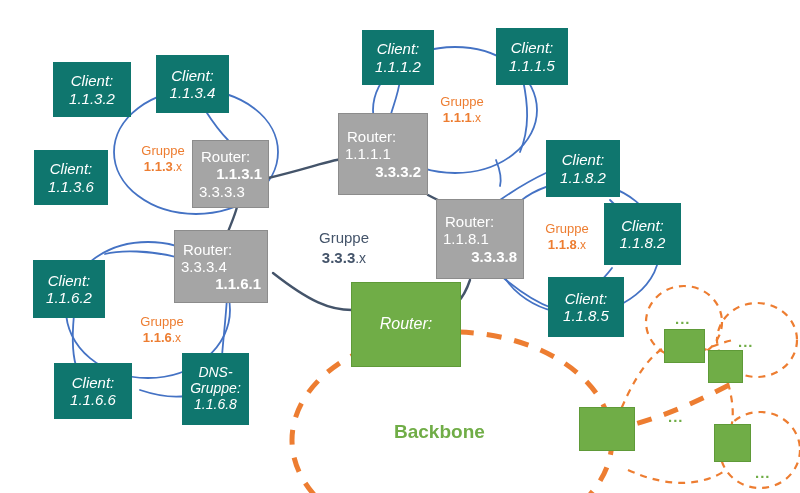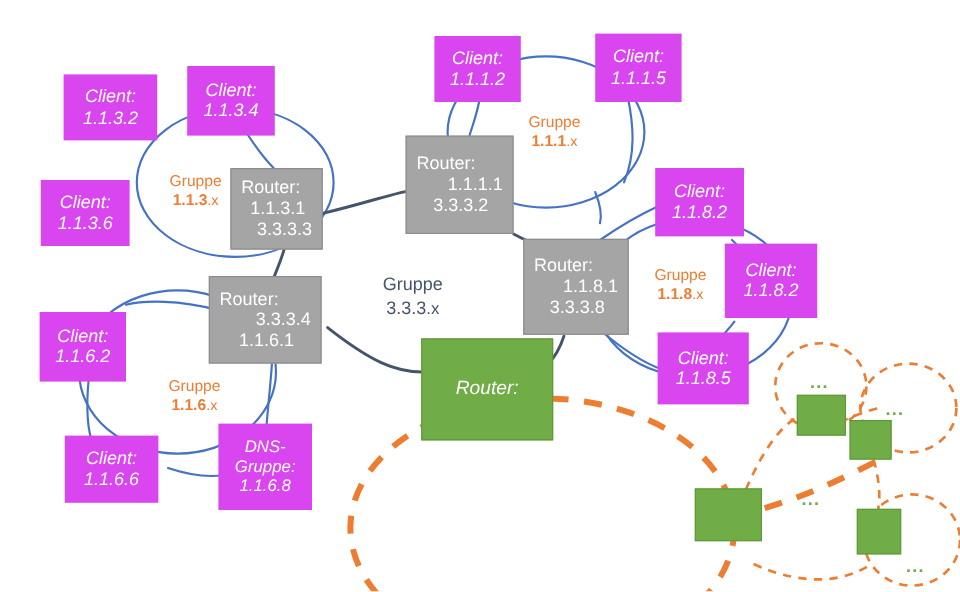--- a/index.html
+++ b/index.html
@@ -8,7 +8,7 @@
   #wires{position:absolute;left:0;top:0;width:800px;height:493px;}
   .node{position:absolute;box-sizing:border-box;display:flex;flex-direction:column;
         justify-content:center;color:#fff;line-height:1.14;}
-  .client{background:#d946ef;font-style:italic;font-weight:400;font-size:15px;
+  .client{background:#0f766e;font-style:italic;font-weight:400;font-size:15px;
           text-align:center;padding:2px 4px;}
   .router{background:#A5A5A5;border:1px solid #8C8C8C;font-size:15px;padding:3px 6px;text-align:left;}
   .router .r-title{padding-left:2px;}

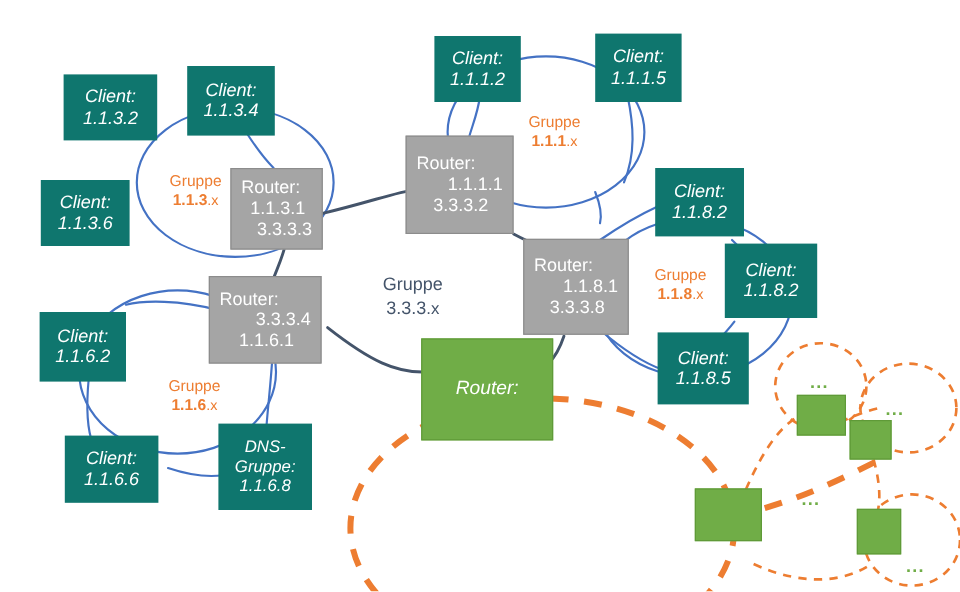--- a/index.html
+++ b/index.html
@@ -12,7 +12,7 @@
           text-align:center;padding:2px 4px;}
   .router{background:#A5A5A5;border:1px solid #8C8C8C;font-size:15px;padding:3px 6px;text-align:left;}
   .router .r-title{padding-left:2px;}
-  .router .ind{text-align:right;padding-right:2px;}
+  .router .ind{text-align:left;padding-right:2px;}
   .router .flat{text-align:center;padding-left:2px;}
   .green-router{background:#70AD47;border:1px solid #5F9A38;font-size:16px;text-align:center;}
   .green-router .gr-title{font-style:italic;}

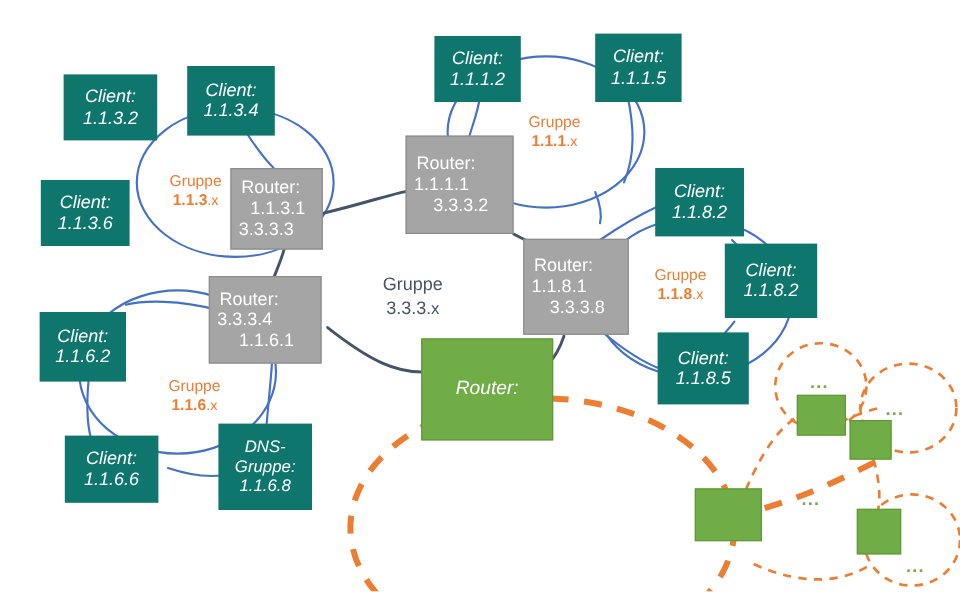--- a/index.html
+++ b/index.html
@@ -13,7 +13,7 @@
   .router{background:#A5A5A5;border:1px solid #8C8C8C;font-size:15px;padding:3px 6px;text-align:left;}
   .router .r-title{padding-left:2px;}
   .router .ind{text-align:left;padding-right:2px;}
-  .router .flat{text-align:center;padding-left:2px;}
+  .router .flat{text-align:right;padding-left:2px;font-weight:bold;}
   .green-router{background:#70AD47;border:1px solid #5F9A38;font-size:16px;text-align:center;}
   .green-router .gr-title{font-style:italic;}
   .gbox{position:absolute;background:#70AD47;border:1px solid #5F9A38;box-sizing:border-box;}

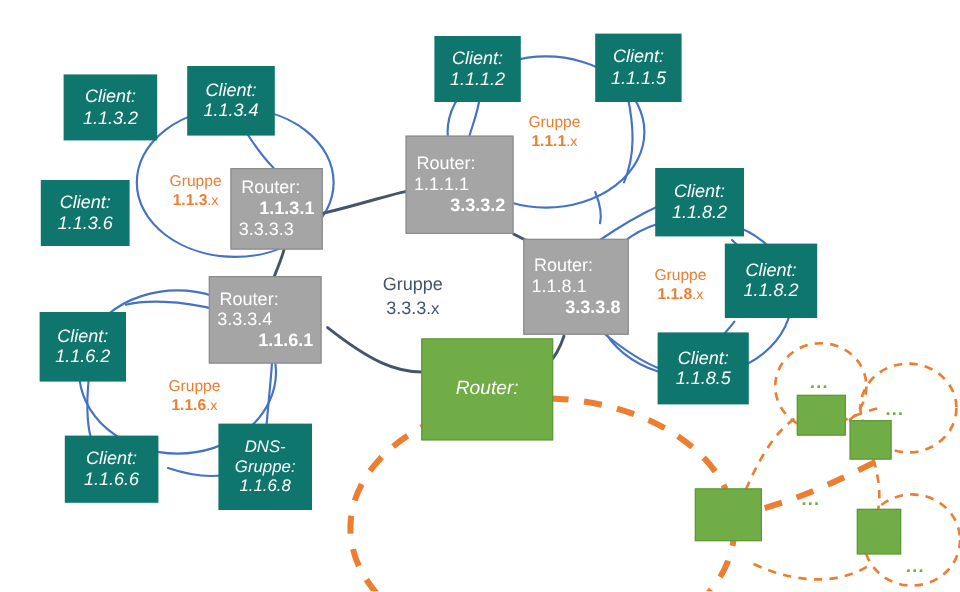--- a/index.html
+++ b/index.html
@@ -22,7 +22,7 @@
   .gruppe-o b{font-weight:bold;}
   .gruppe-o .xs{font-weight:normal;font-size:12px;}
   .gruppe-d{font-size:15px;color:#44546A;text-align:center;line-height:1.3;}
-  .gruppe-d b{font-weight:normal;text-align:right;}
+  .gruppe-d b{font-weight:bold;text-align:right;}
   .gruppe-d .xs{font-weight:normal;font-size:14px;}
   .backbone{font-size:19px;font-weight:bold;color:#70AD47;}
   .ell{position:absolute;color:#70AD47;font-weight:bold;font-size:15px;letter-spacing:1px;}

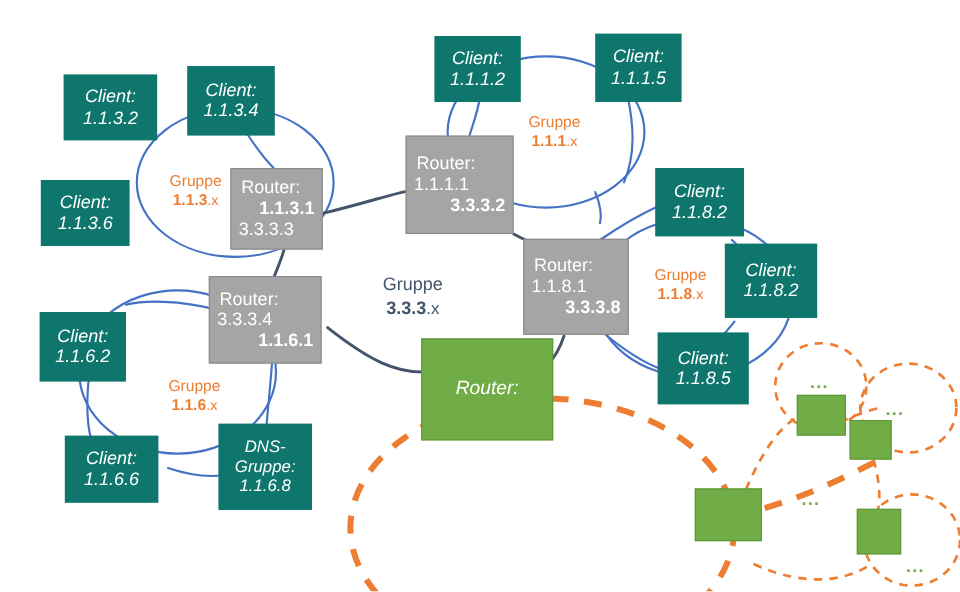--- a/index.html
+++ b/index.html
@@ -155,7 +155,7 @@
     <div>1.1.6.6</div>
   </div>
 
-  <div class="node client" style="left:182px;top:353px;width:78px;height:72px;font-size:14px;">
+  <div class="node client" style="left:182px;top:353px;width:67px;height:72px;font-size:14px;">
     <div>DNS-</div>
     <div>Gruppe:</div>
     <div>1.1.6.8</div>

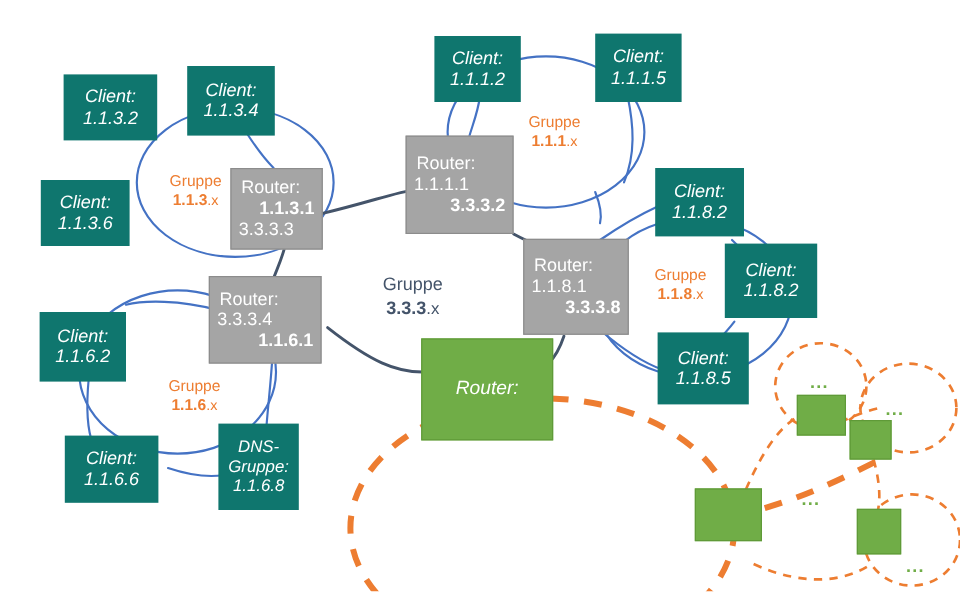--- a/index.html
+++ b/index.html
@@ -189,6 +189,7 @@
     <div class="gr-title">Router:</div>
   </div>
 
+  <div class="lbl backbone" style="left:394px;top:421px;">Backbone</div>
 
   <div class="gbox" style="left:664px;top:329px;width:41px;height:34px;"></div>
   <div class="gbox" style="left:708px;top:350px;width:35px;height:33px;"></div>

